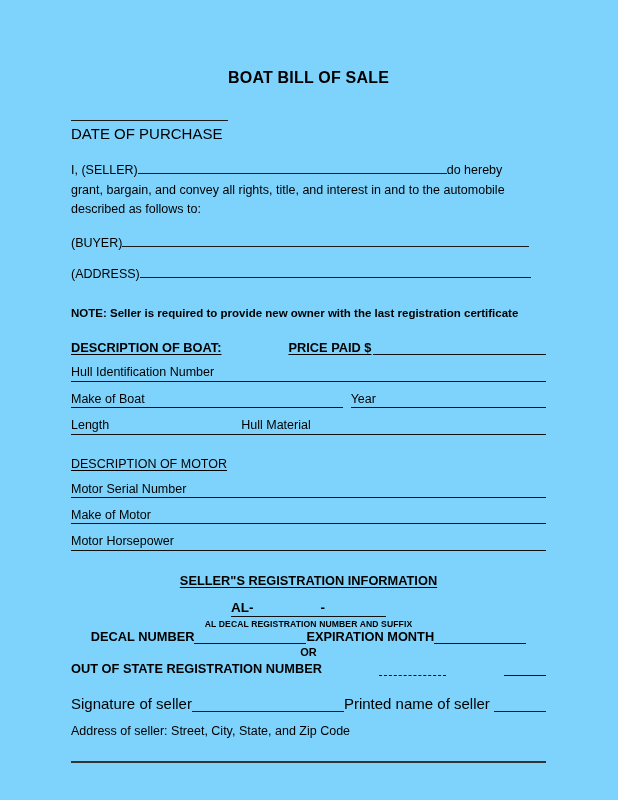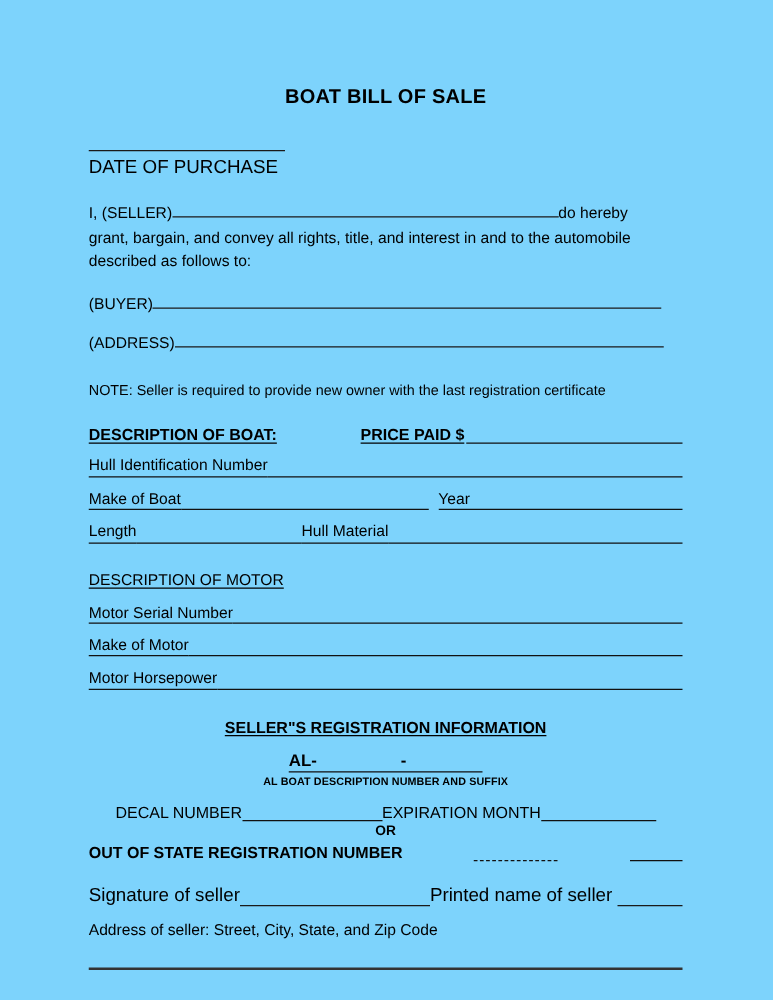--- a/index.html
+++ b/index.html
@@ -89,7 +89,7 @@
   .note {
     margin-top: 22px;
     font-size: 11.5px;
-    font-weight: normal;
+    font-weight: bold;
     line-height: 1.4;
   }
 

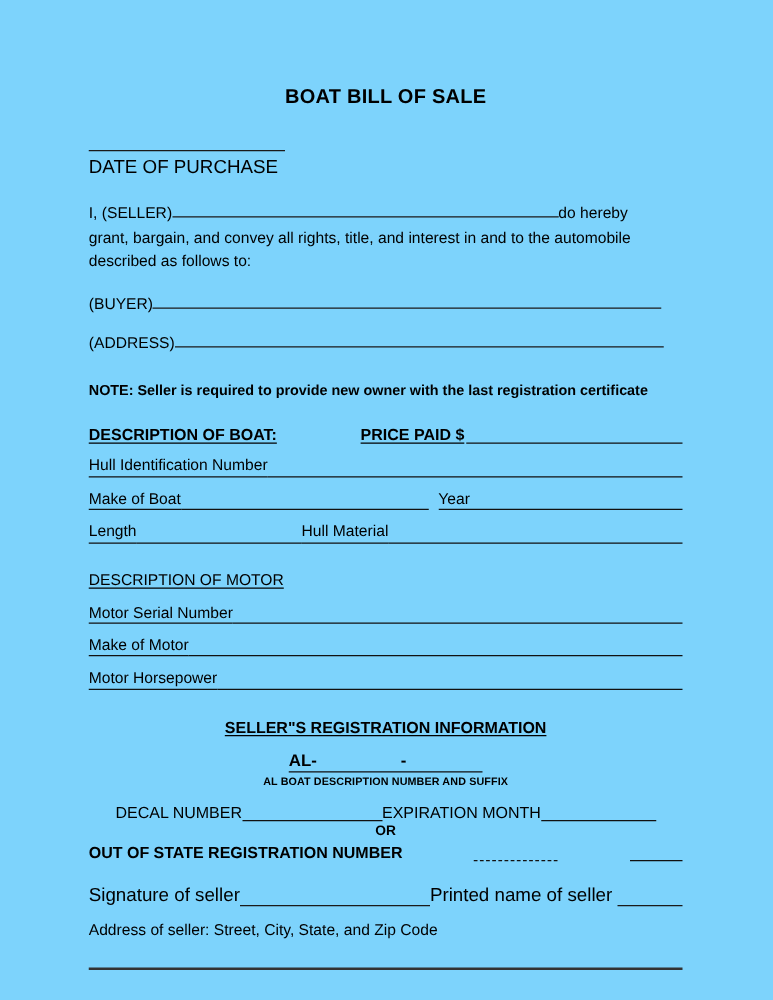--- a/index.html
+++ b/index.html
@@ -352,7 +352,7 @@
         <span class="al-gap2"></span>
       </span>
     </div>
-    <div class="al-caption">AL BOAT DESCRIPTION NUMBER AND SUFFIX</div>
+    <div class="al-caption">AL DECAL REGISTRATION NUMBER AND SUFFIX</div>
 
     <div class="decal-row">
       <span>DECAL NUMBER</span>

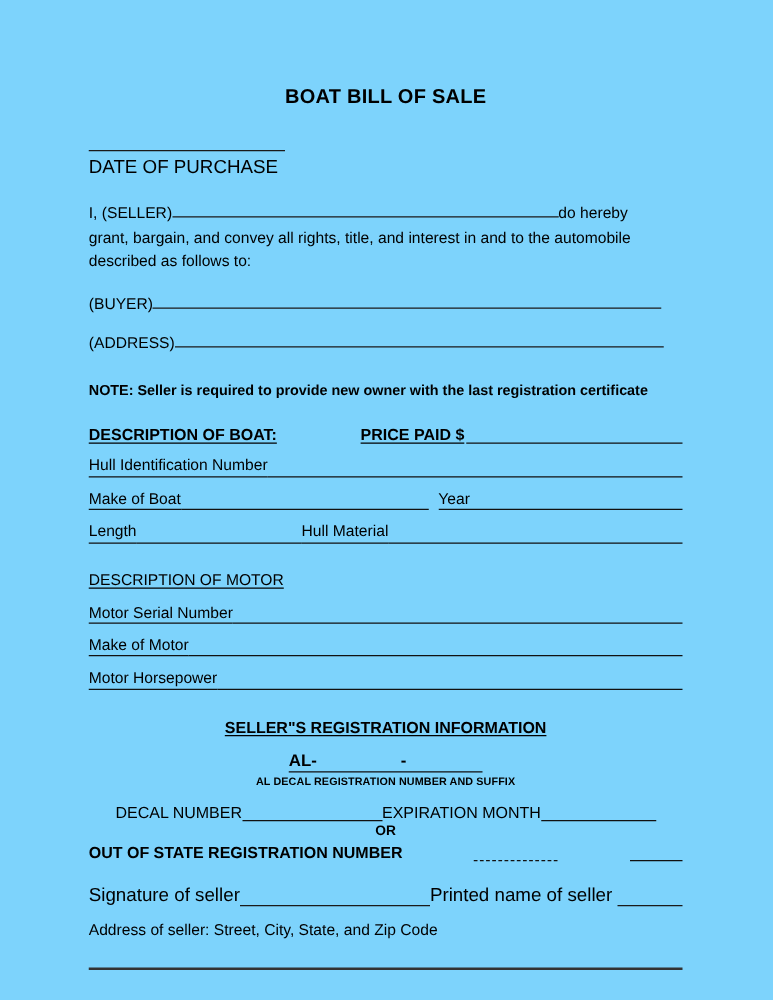--- a/index.html
+++ b/index.html
@@ -194,12 +194,12 @@
 
   
   .decal-row {
-    margin-top: 12px;
+    margin-top: 0;
     display: flex;
     align-items: flex-end;
     justify-content: center;
     font-size: 12.8px;
-    font-weight: normal;
+    font-weight: bold;
     white-space: nowrap;
   }
   .decal-row .ln {

